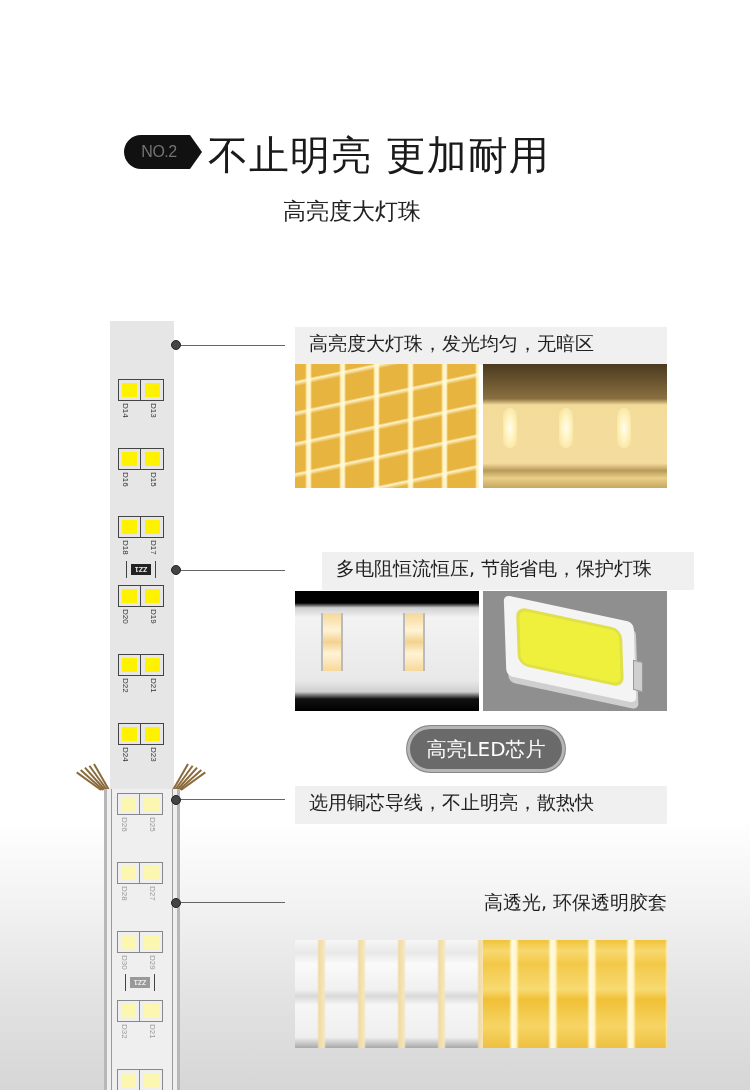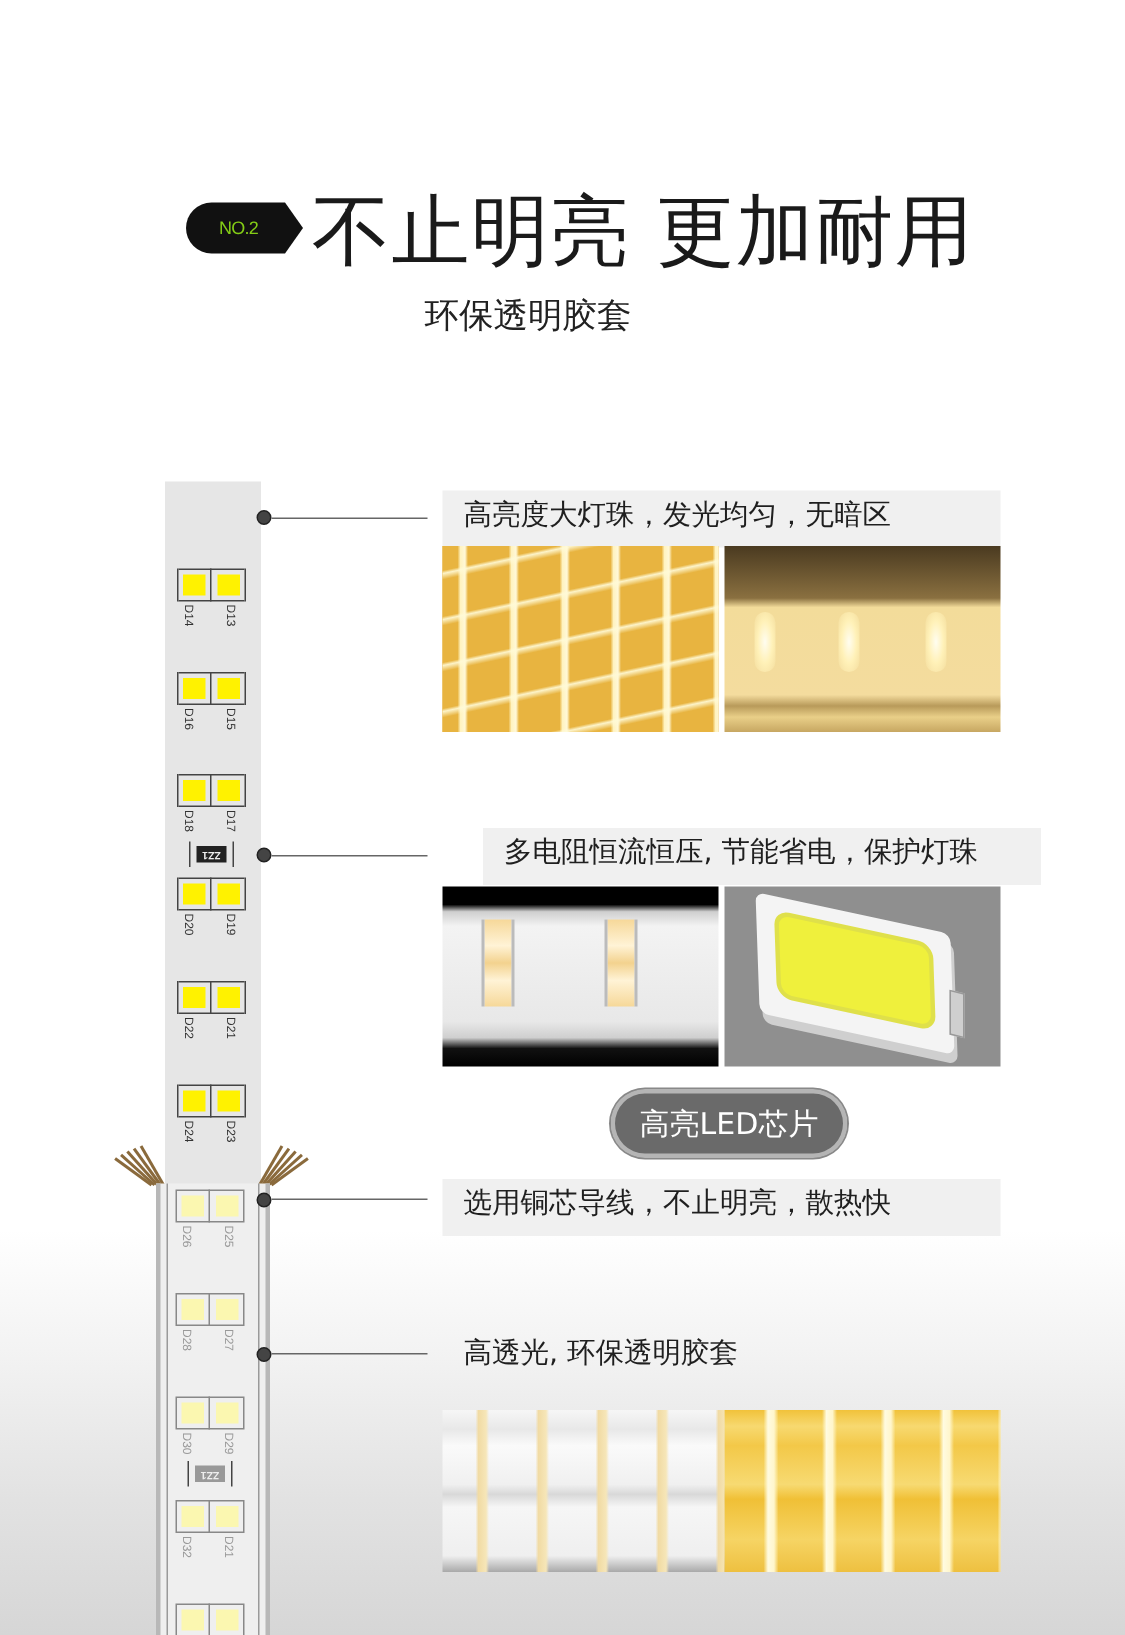--- a/index.html
+++ b/index.html
@@ -18,10 +18,10 @@
     display: flex; align-items: center;
   }
   .badge-body {
-    background: #111; color: #84cc16; height: 34px; width: 66px;
+    background: #111; color: #737373; height: 34px; width: 66px;
     border-radius: 17px 0 0 17px;
     font-family: "Liberation Sans", sans-serif;
-    font-size: 12px; line-height: 34px; text-align: center; padding-left: 4px;
+    font-size: 16px; line-height: 34px; text-align: center; padding-left: 4px;
     letter-spacing: -0.5px;
   }
   .badge-arrow {

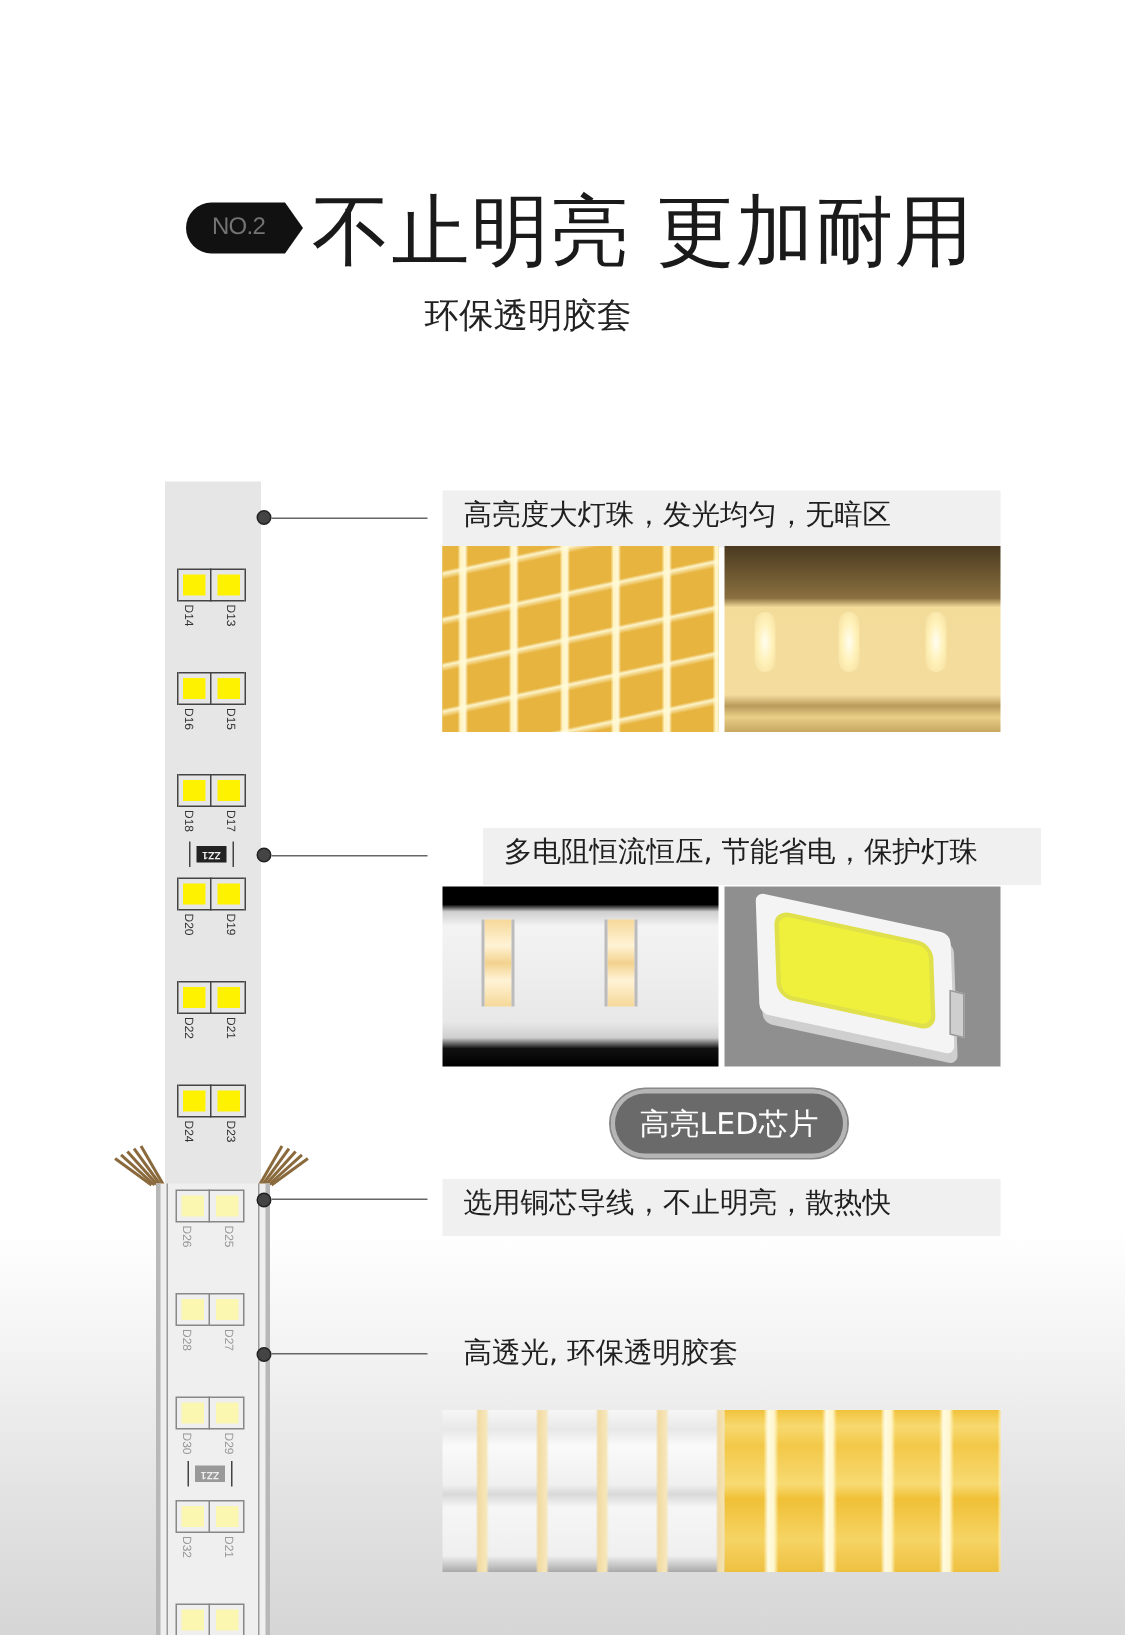--- a/index.html
+++ b/index.html
@@ -31,7 +31,7 @@
   }
   .title {
     left: 208px; top: 122px;
-    font-size: 52px; line-height: 66px; color: #1a1a1a; font-weight: 300;
+    font-size: 40px; line-height: 66px; color: #1a1a1a; font-weight: 300;
     letter-spacing: 1px; white-space: nowrap;
   }
   .subtitle {

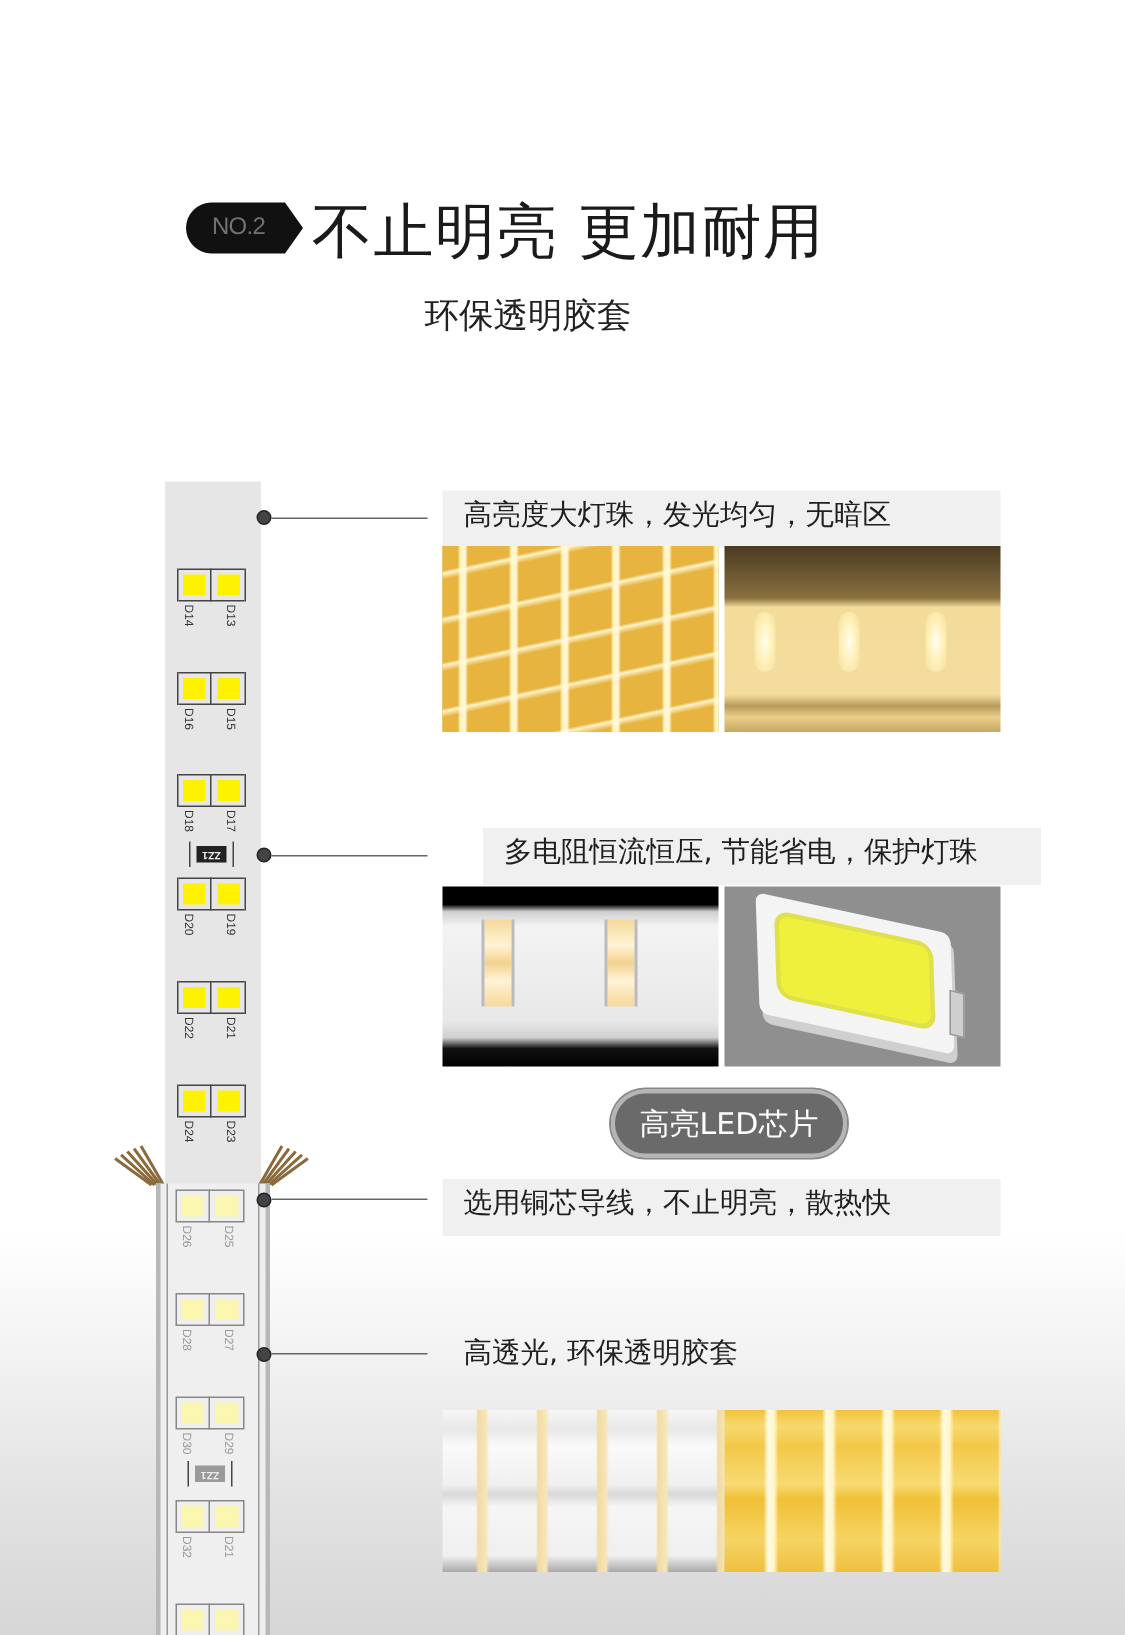--- a/index.html
+++ b/index.html
@@ -194,7 +194,7 @@
   <div class="badge-arrow"></div>
 </div>
 <div class="abs title">不止明亮 更加耐用</div>
-<div class="abs subtitle">环保透明胶套</div>
+<div class="abs subtitle">高亮度大灯珠</div>
 
 <div class="abs strip-upper">
 

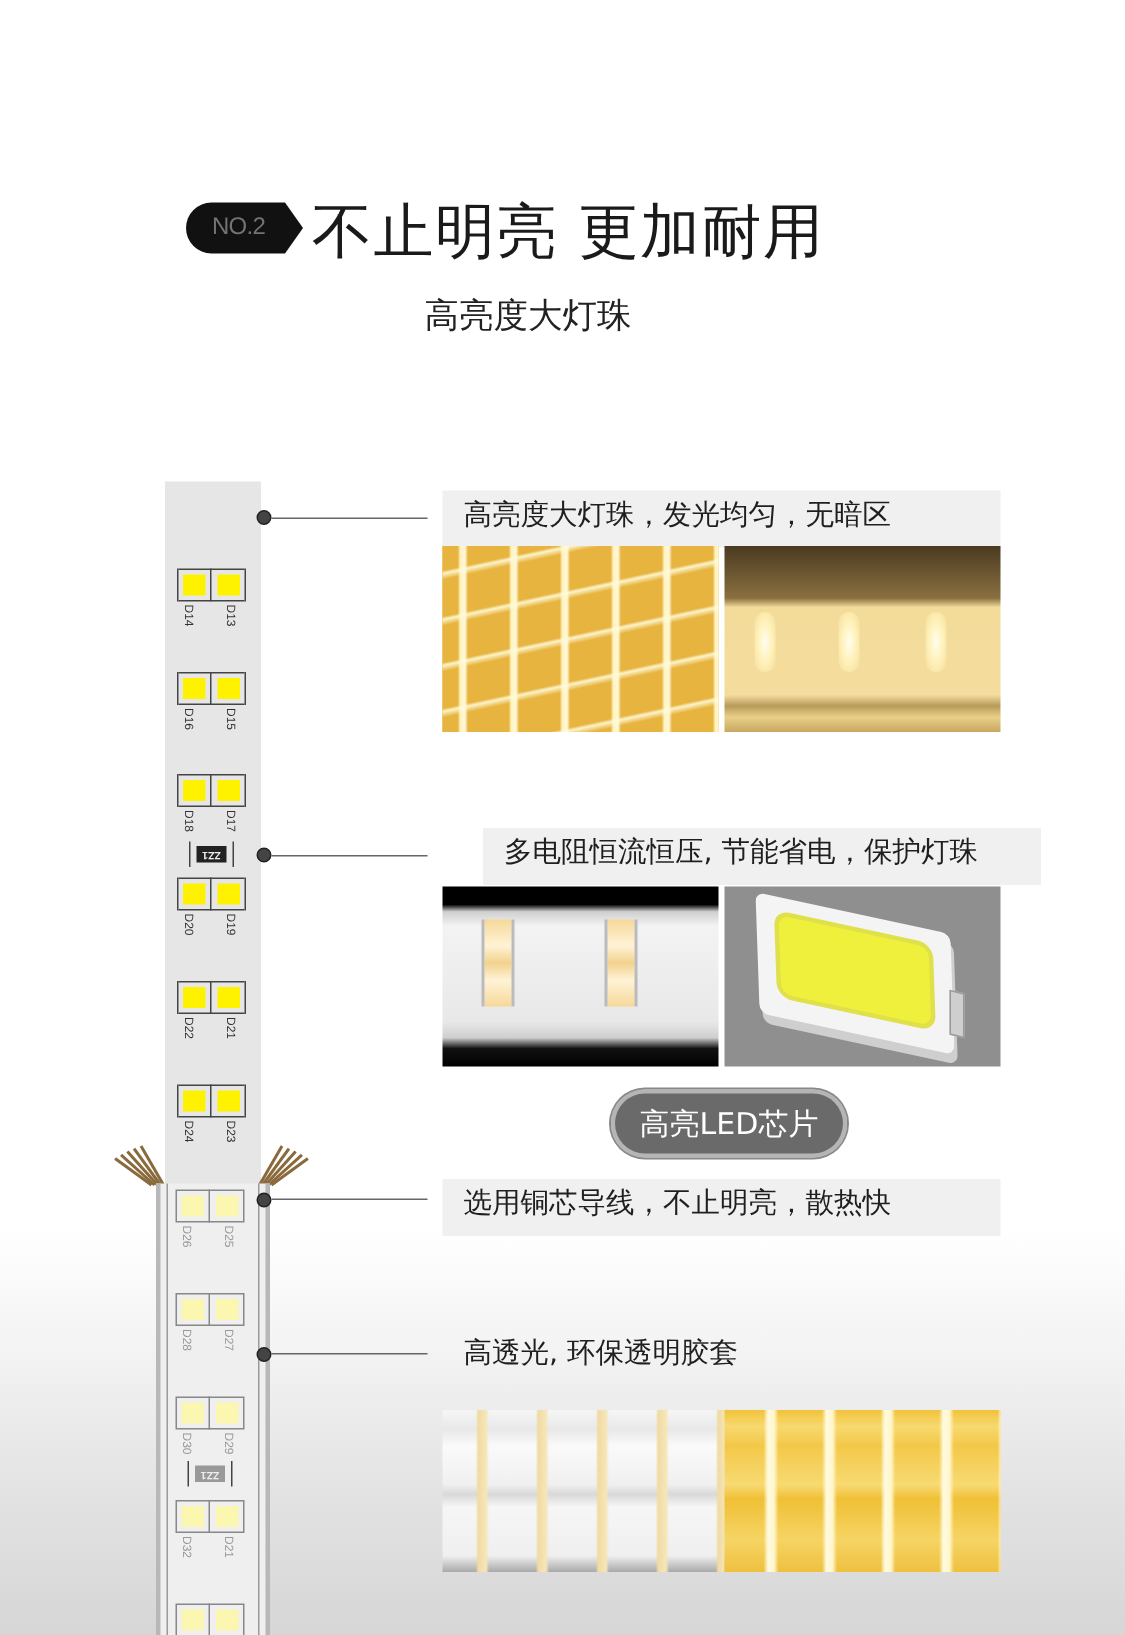--- a/index.html
+++ b/index.html
@@ -119,7 +119,7 @@
     background: #f0f0f0;
     font-size: 19px; line-height: 33px; color: #1f1f1f; padding-left: 14px; white-space: nowrap;
   }
-  .callout-bar.plain { background: transparent; }
+  .callout-bar.plain { background: transparent; text-align: right; }
 
   .photo { position: absolute; overflow: hidden; }
 

